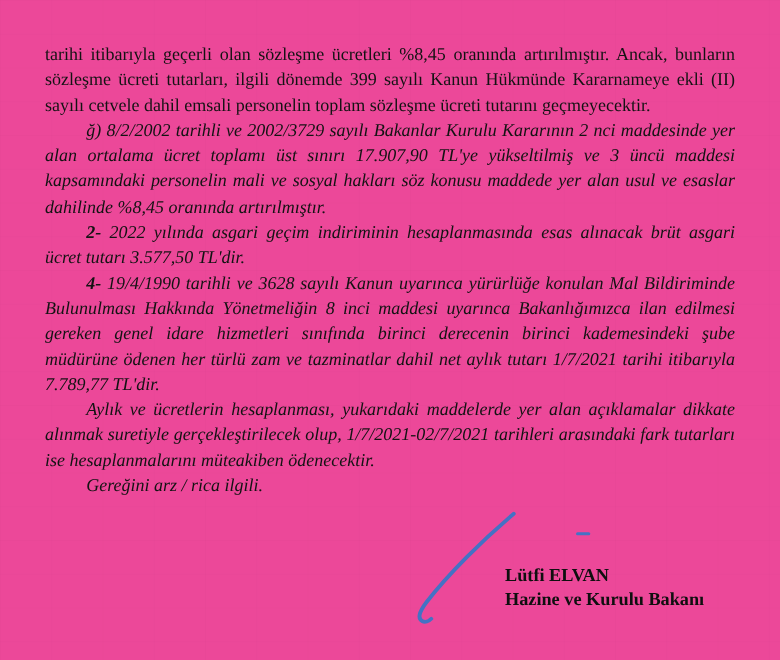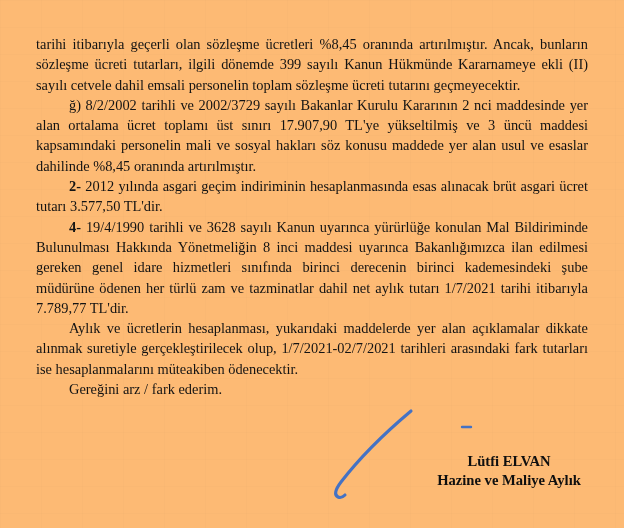--- a/index.html
+++ b/index.html
@@ -19,7 +19,7 @@
     position: relative;
     width: 624px;
     height: 528px;
-    background: #fdba74;
+    background: #ec4899;
     box-sizing: border-box;
   }
 

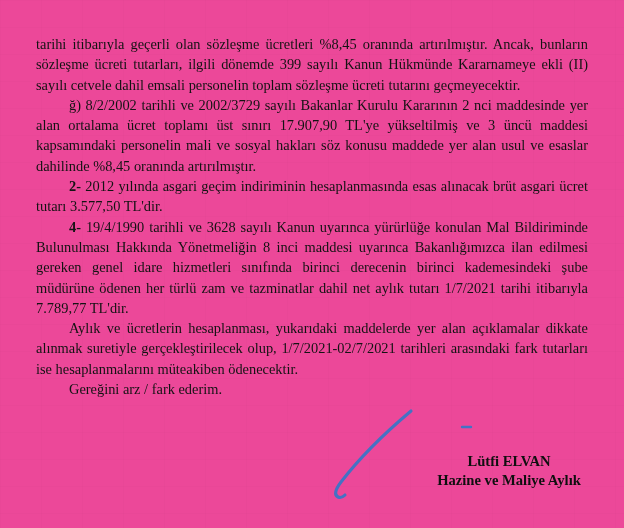--- a/index.html
+++ b/index.html
@@ -53,6 +53,7 @@
 
   .para.indent {
     text-indent: 33px;
+    font-style: italic;
   }
 
   .para .num {

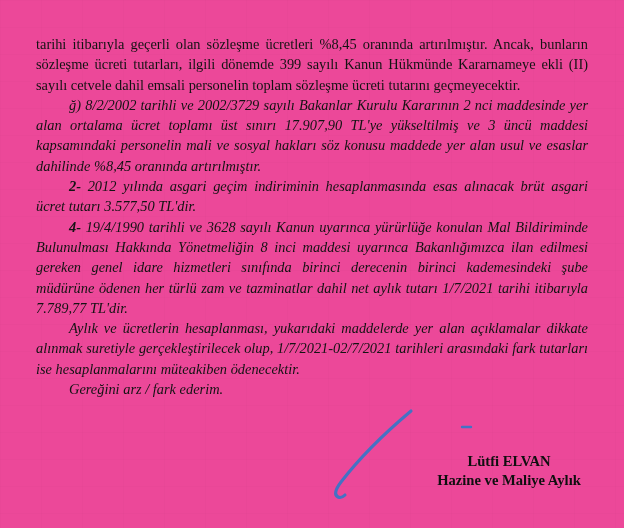--- a/index.html
+++ b/index.html
@@ -108,7 +108,7 @@
 
     <p class="para indent">ğ) 8/2/2002 tarihli ve 2002/3729 sayılı Bakanlar Kurulu Kararının 2 nci maddesinde yer alan ortalama ücret toplamı üst sınırı 17.907,90 TL'ye yükseltilmiş ve 3 üncü maddesi kapsamındaki personelin mali ve sosyal hakları söz konusu maddede yer alan usul ve esaslar dahilinde %8,45 oranında artırılmıştır.</p>
 
-    <p class="para indent"><span class="num">2-</span><span> 2012 yılında asgari geçim indiriminin hesaplanmasında esas alınacak brüt asgari ücret tutarı 3.577,50 TL'dir.</span></p>
+    <p class="para indent"><span class="num">2-</span><span> 2022 yılında asgari geçim indiriminin hesaplanmasında esas alınacak brüt asgari ücret tutarı 3.577,50 TL'dir.</span></p>
 
 
     <p class="para indent"><span class="num">4-</span><span> 19/4/1990 tarihli ve 3628 sayılı Kanun uyarınca yürürlüğe konulan Mal Bildiriminde Bulunulması Hakkında Yönetmeliğin 8 inci maddesi uyarınca Bakanlığımızca ilan edilmesi gereken genel idare hizmetleri sınıfında birinci derecenin birinci kademesindeki şube müdürüne ödenen her türlü zam ve tazminatlar dahil net aylık tutarı 1/7/2021 tarihi itibarıyla 7.789,77 TL'dir.</span></p>

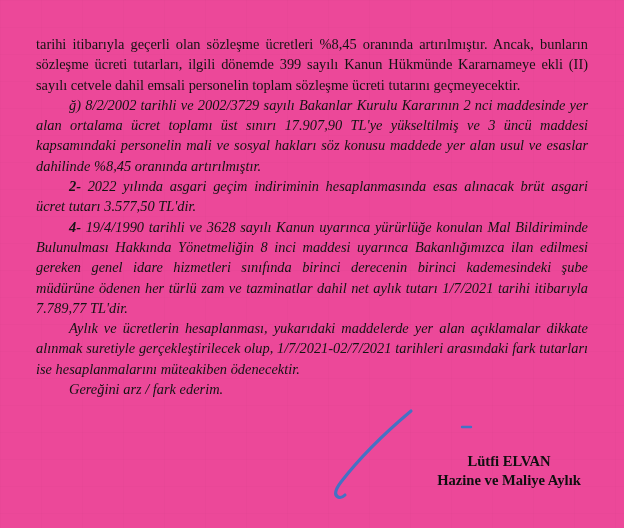--- a/index.html
+++ b/index.html
@@ -115,7 +115,7 @@
 
     <p class="para indent">Aylık ve ücretlerin hesaplanması, yukarıdaki maddelerde yer alan açıklamalar dikkate alınmak suretiyle gerçekleştirilecek olup, 1/7/2021-02/7/2021 tarihleri arasındaki fark tutarları ise hesaplanmalarını müteakiben ödenecektir.</p>
 
-    <p class="para indent">Gereğini arz / fark ederim.</p>
+    <p class="para indent">Gereğini arz / rica ilgili.</p>
 
   </div>
 

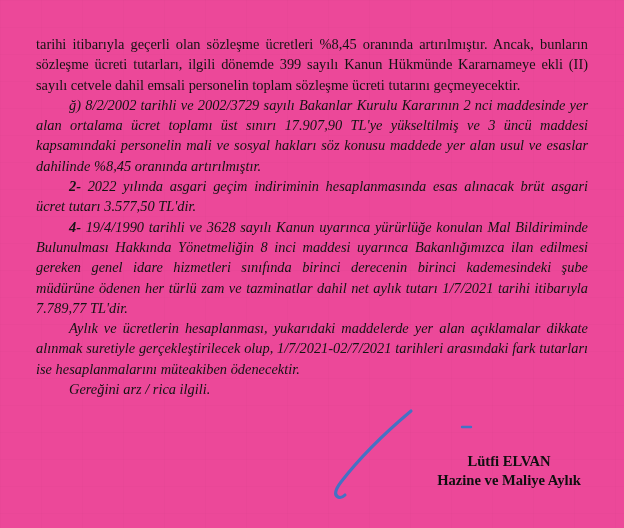--- a/index.html
+++ b/index.html
@@ -82,7 +82,7 @@
     left: 404px;
     top: 452px;
     width: 210px;
-    text-align: center;
+    text-align: left;
   }
 
   .signer-name,

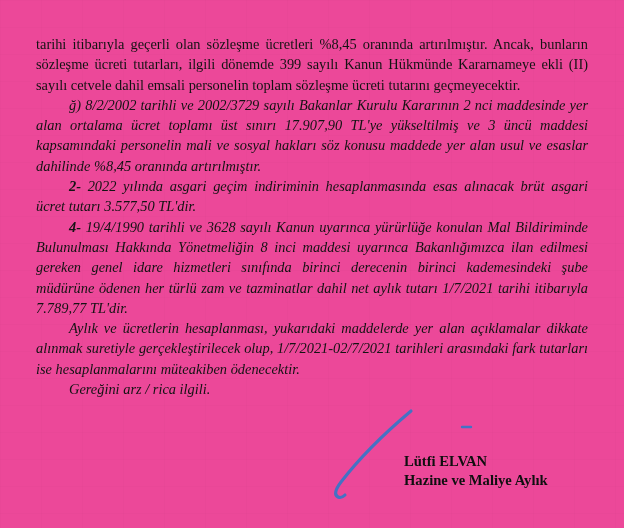--- a/index.html
+++ b/index.html
@@ -128,7 +128,7 @@
 
     <div class="signer">
       <div class="signer-name">Lütfi ELVAN</div>
-      <div class="signer-title">Hazine ve Maliye Aylık</div>
+      <div class="signer-title">Hazine ve Kurulu Bakanı</div>
     </div>
 
   </div>

